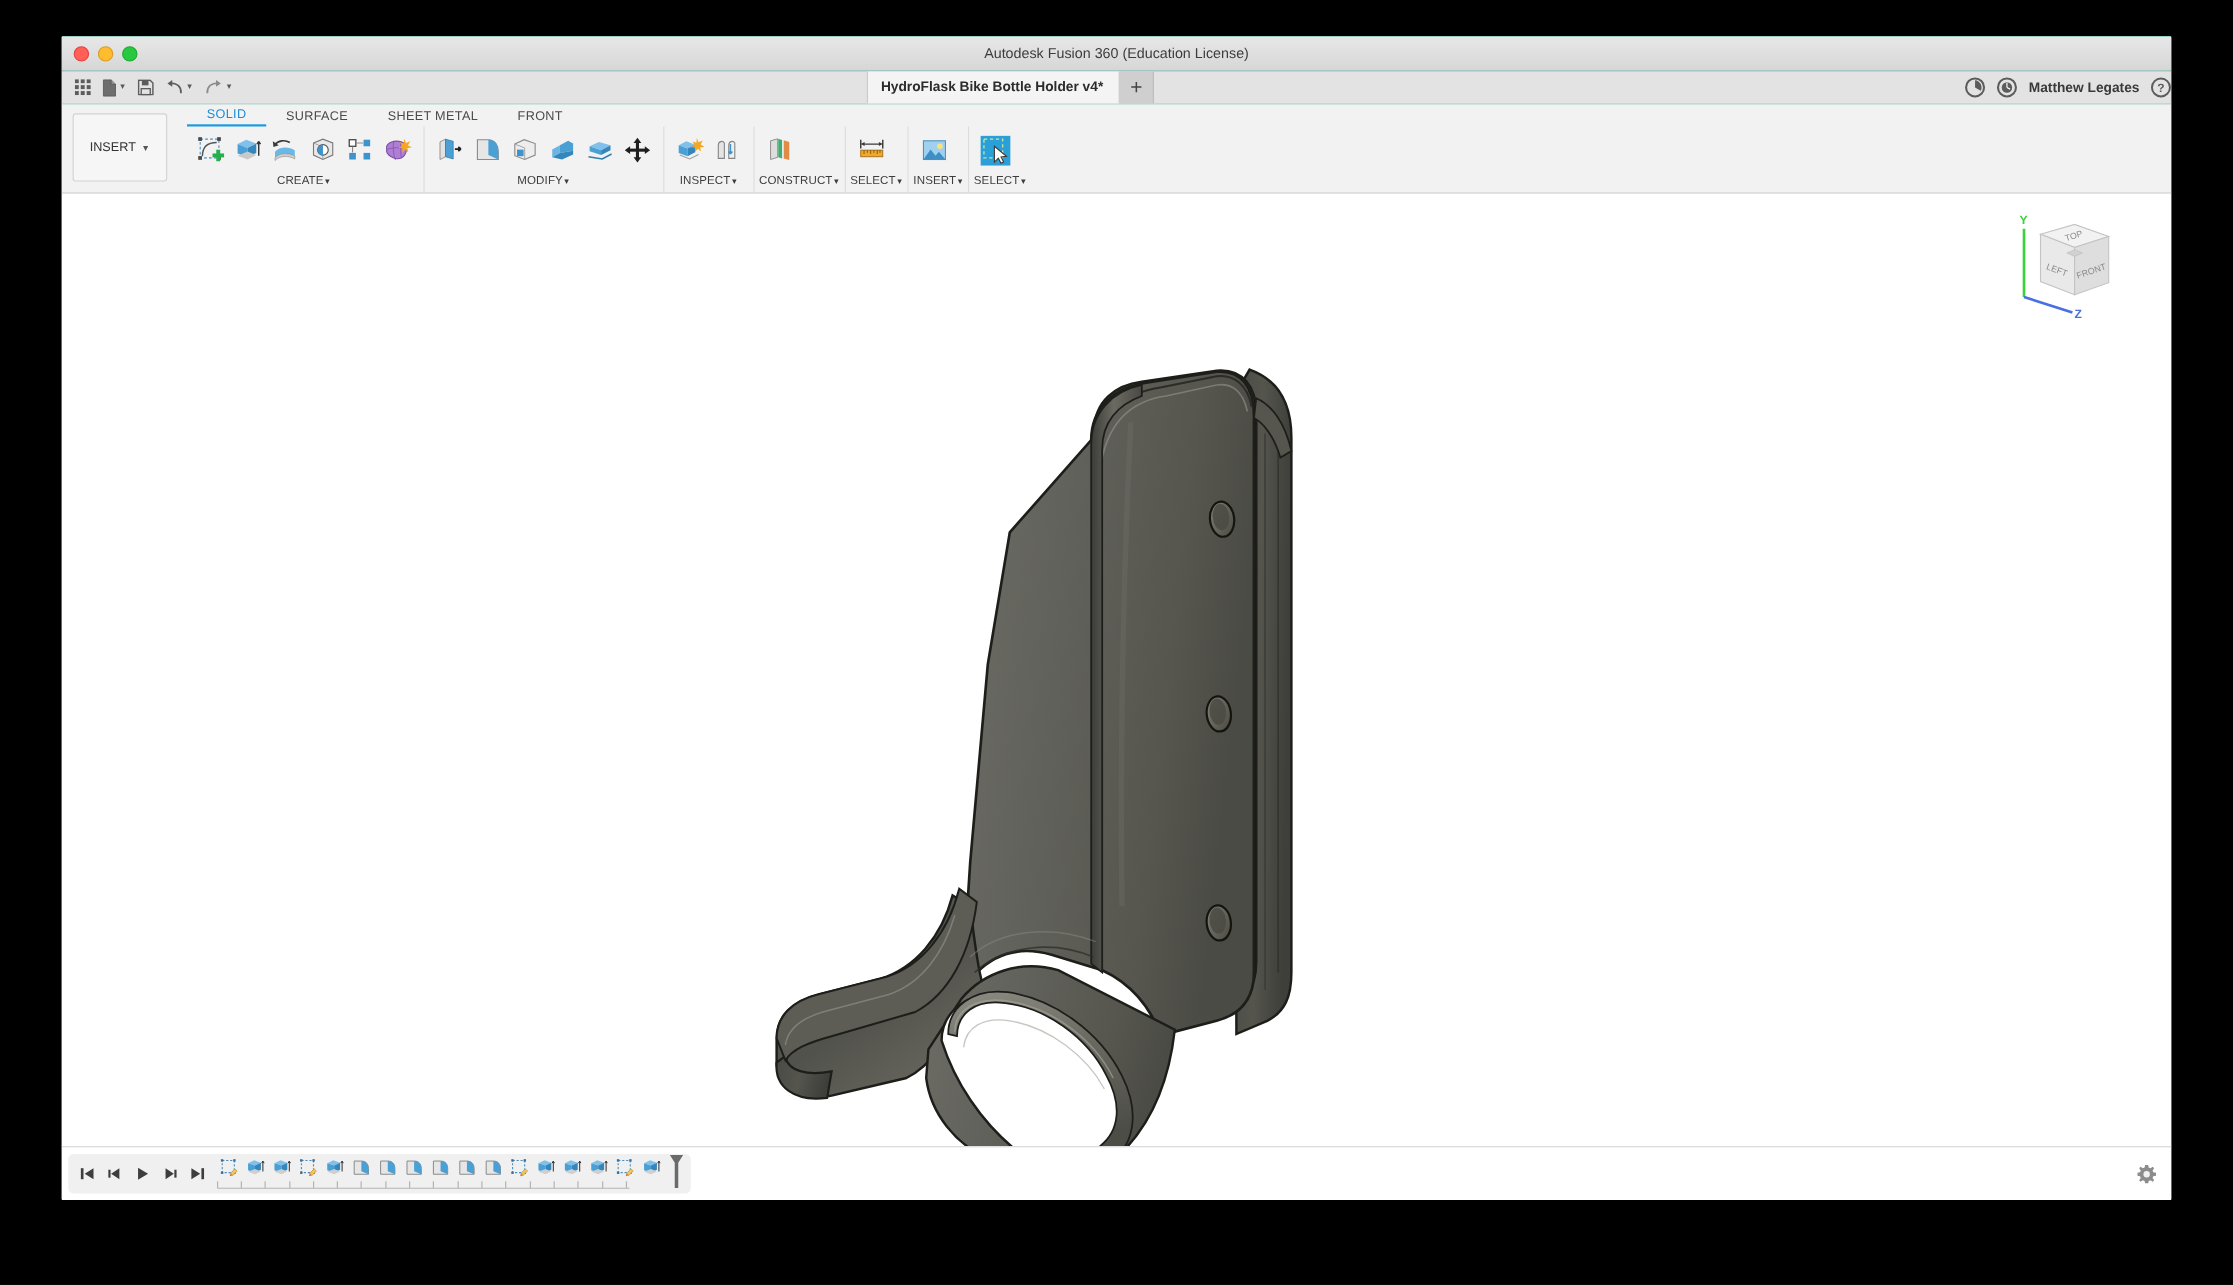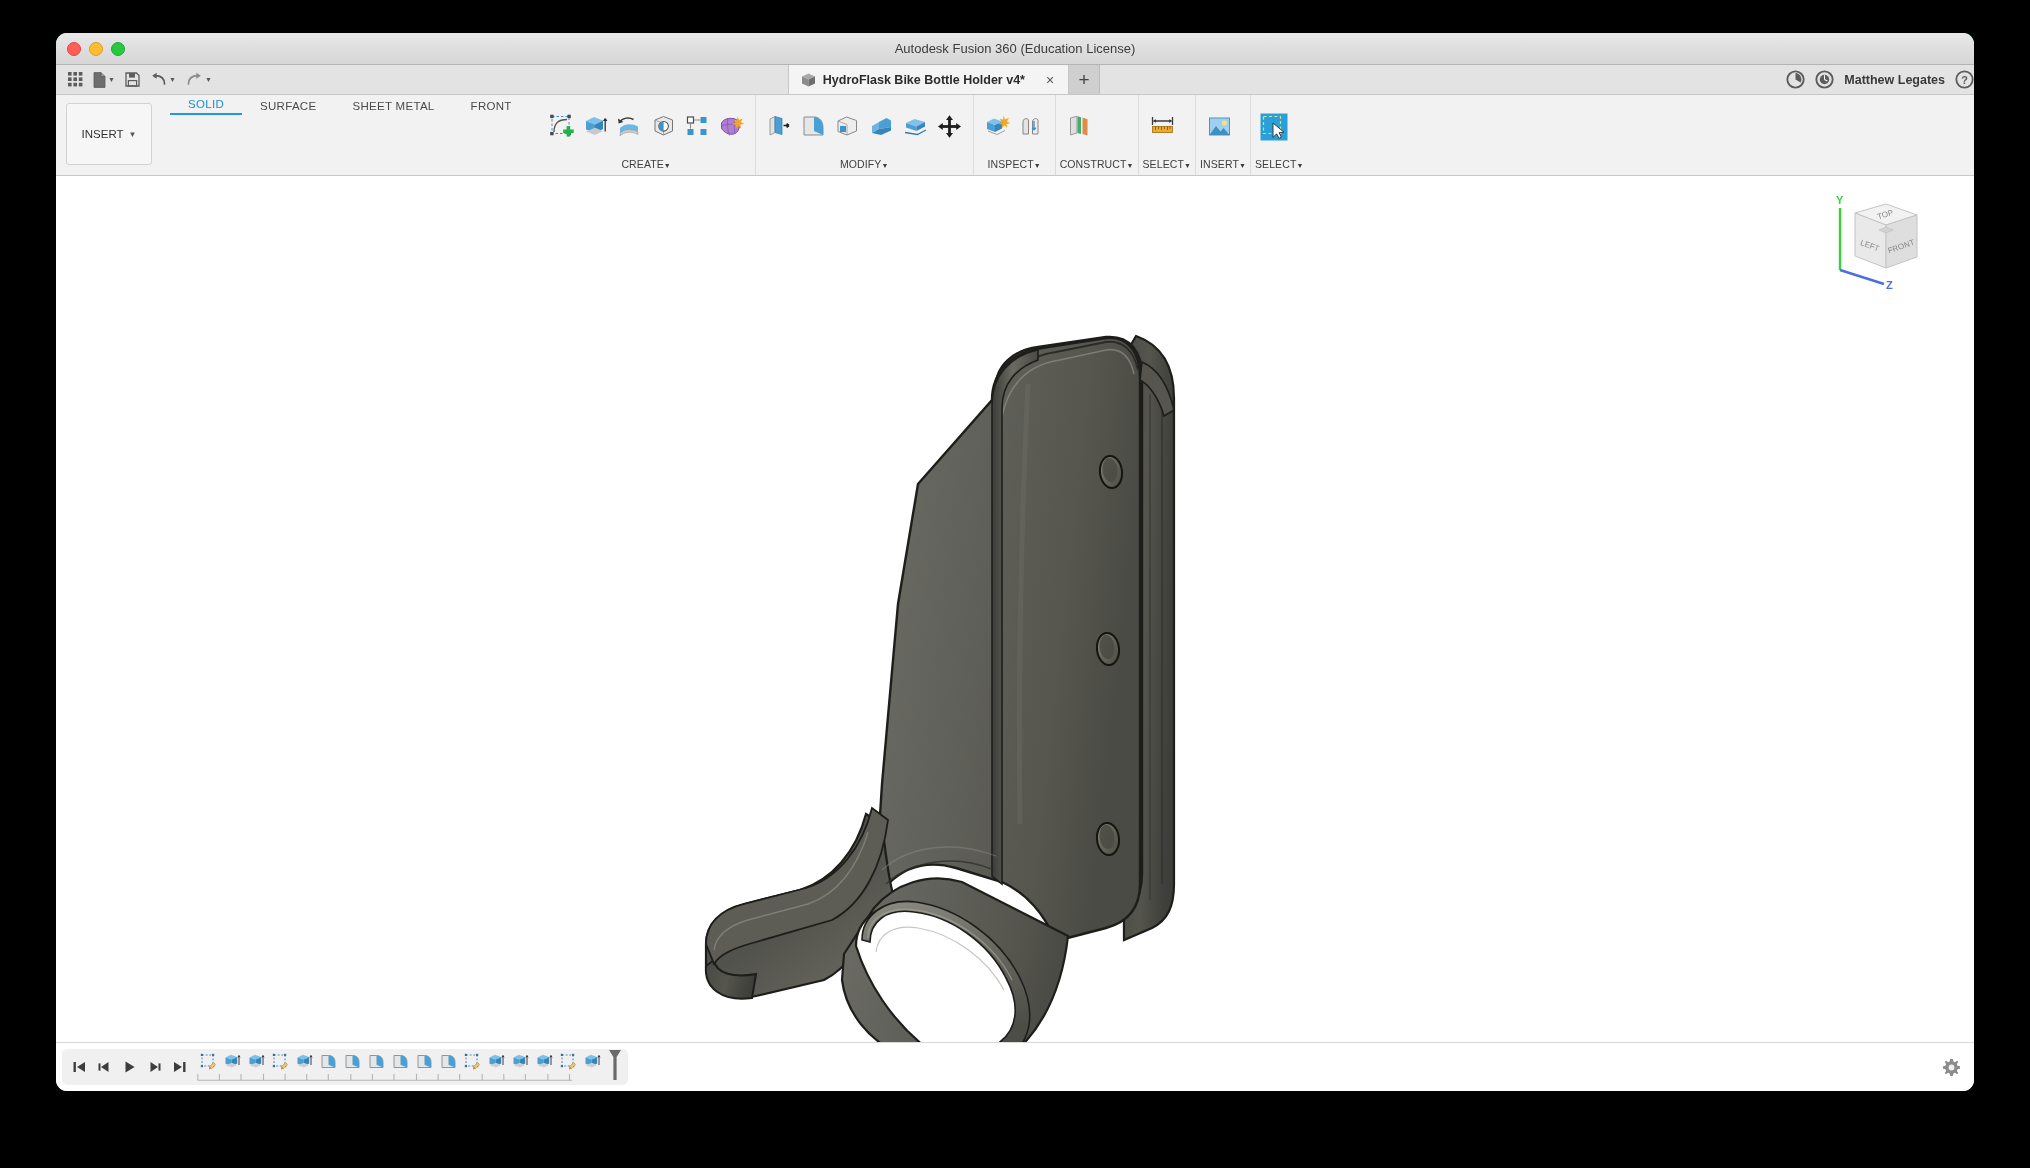--- a/index.html
+++ b/index.html
@@ -19,7 +19,7 @@
     width: 1918px;
     height: 1058px;
     background: #5eead4;
-    border-radius: 11px;
+    border-radius: 1px;
     overflow: hidden;
     box-shadow: 0 10px 40px rgba(0,0,0,0.55);
     display: flex;

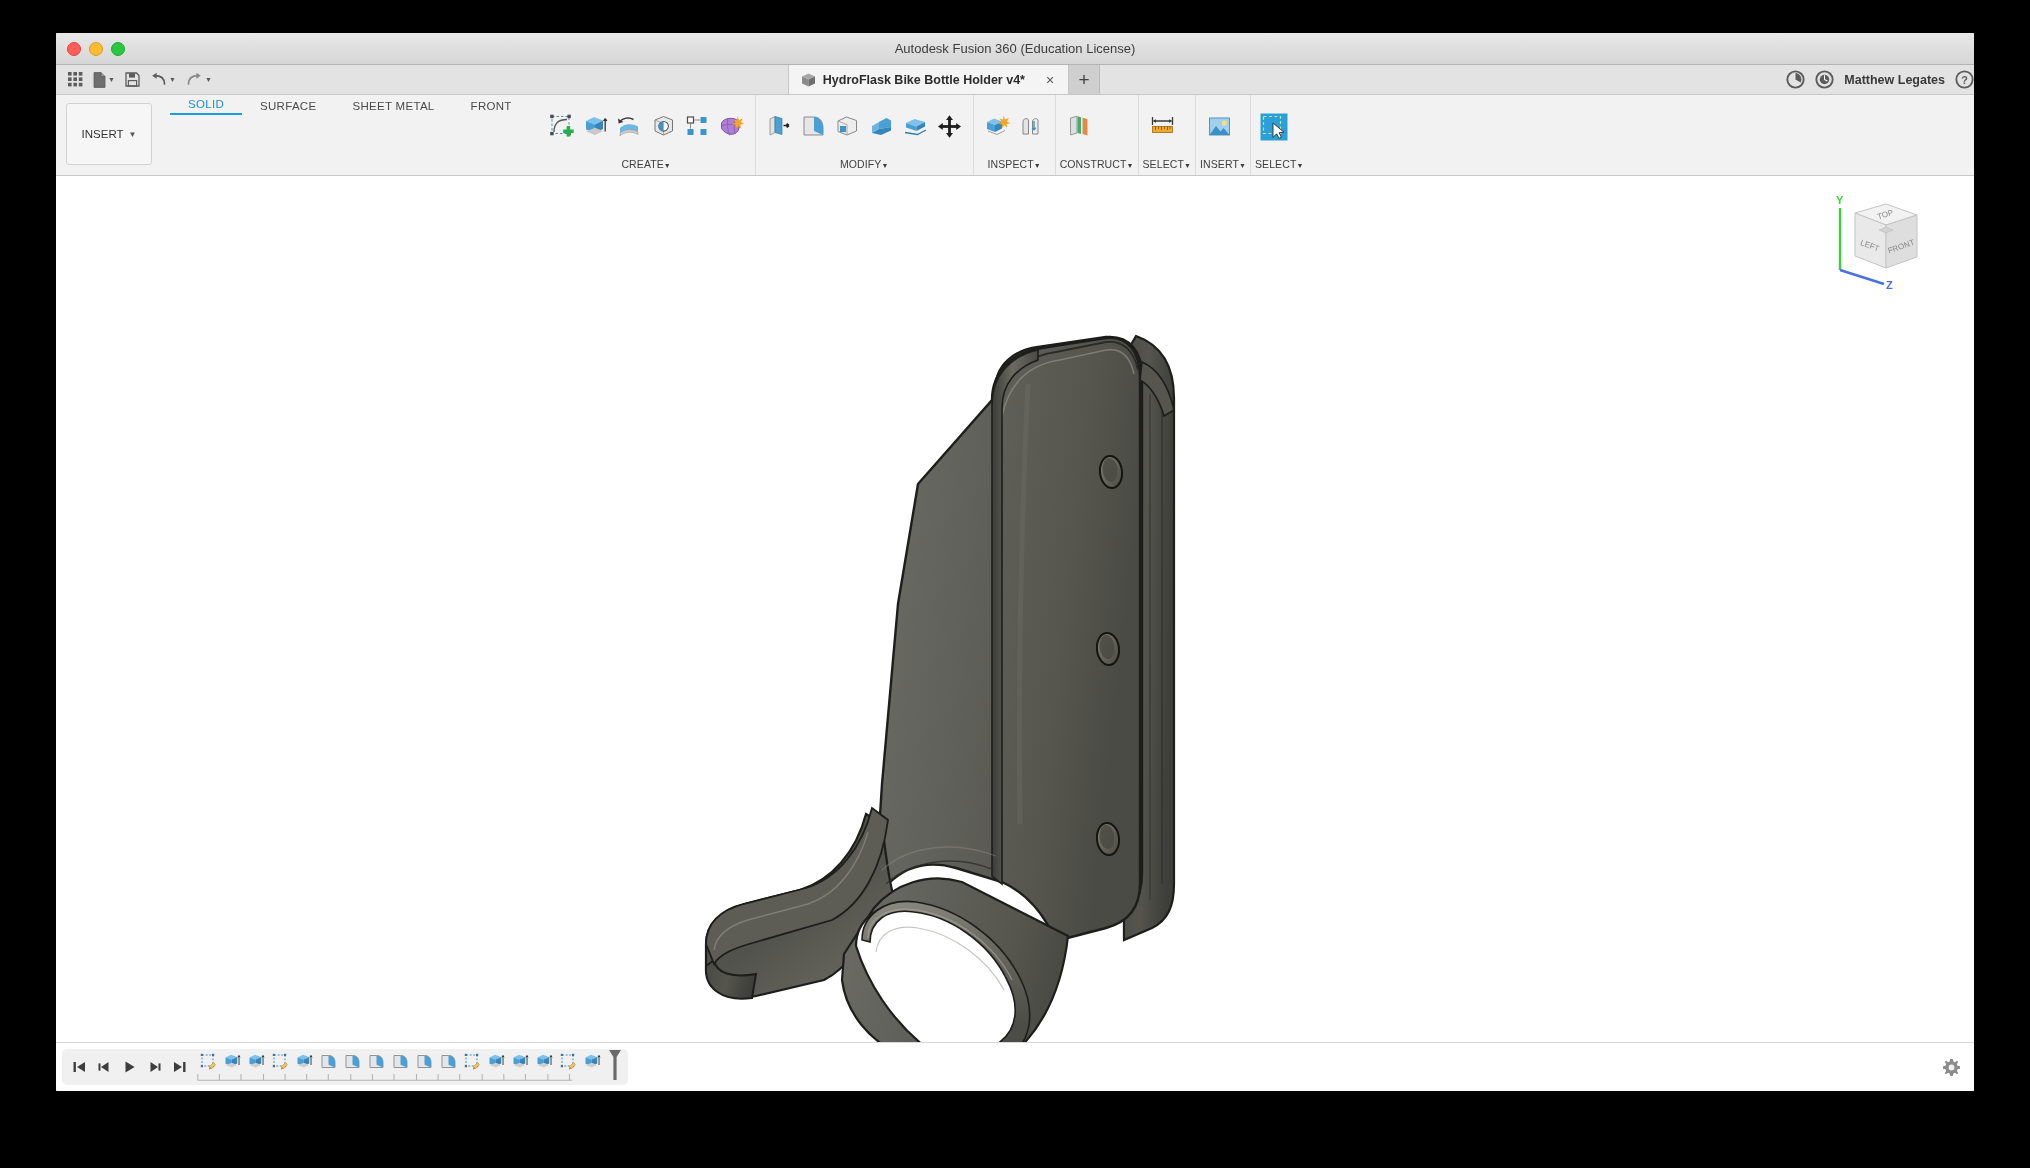--- a/index.html
+++ b/index.html
@@ -99,7 +99,7 @@
   }
   .doc-tab {
     display: flex;
-    align-items: center;
+    align-items: flex-start;
     gap: 7px;
     height: 29px;
     padding: 0 14px 0 12px;
@@ -113,6 +113,7 @@
     cursor: default;
     position: relative;
     margin-left: 560px;
+    flex-direction: column;
   }
   .doc-tab-close {
     font-size: 14px;

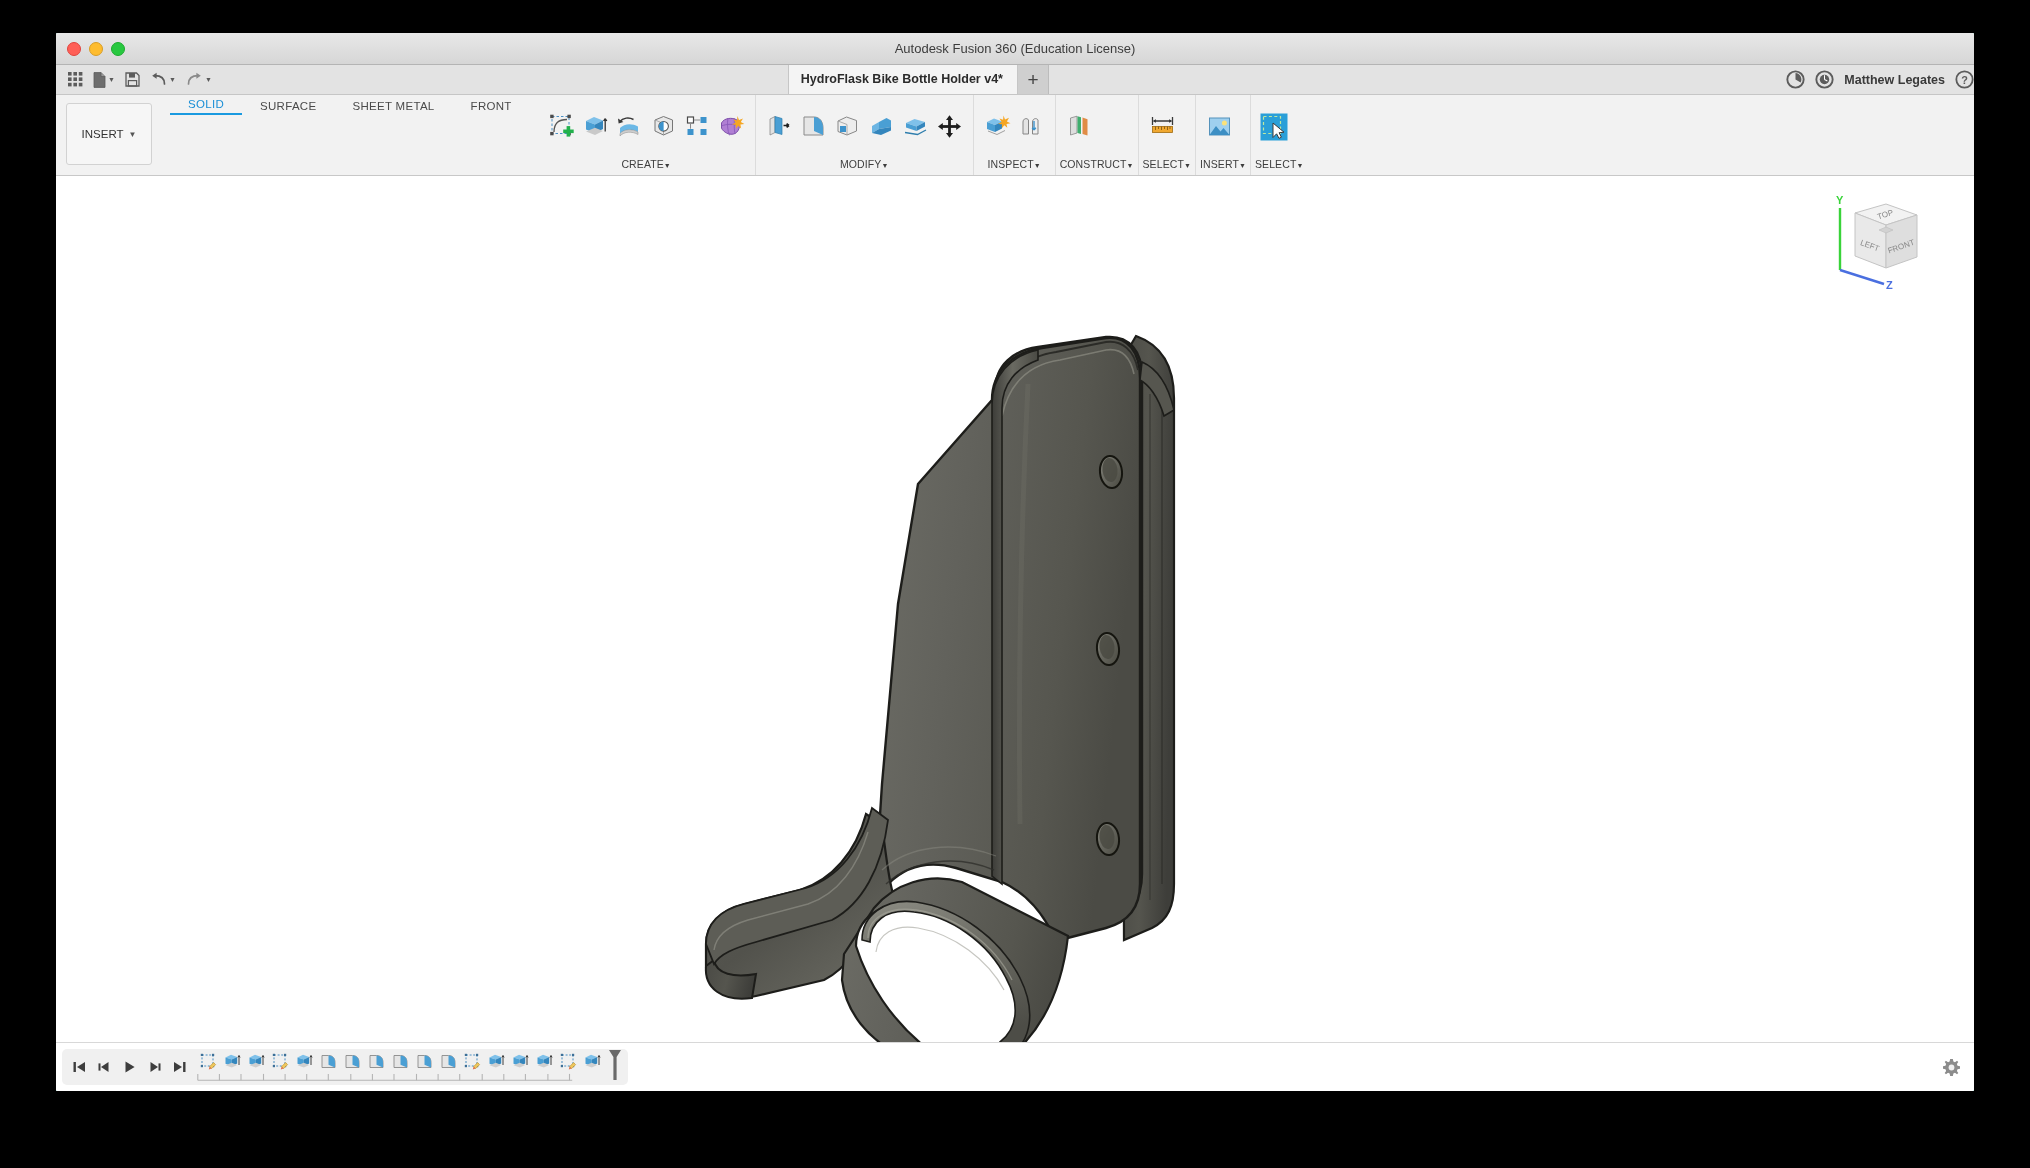--- a/index.html
+++ b/index.html
@@ -179,6 +179,7 @@
   .ribbon-main {
     flex: 1;
     display: flex;
+    flex-direction: column;
     min-width: 0;
   }
   .ribbon-tabs {

